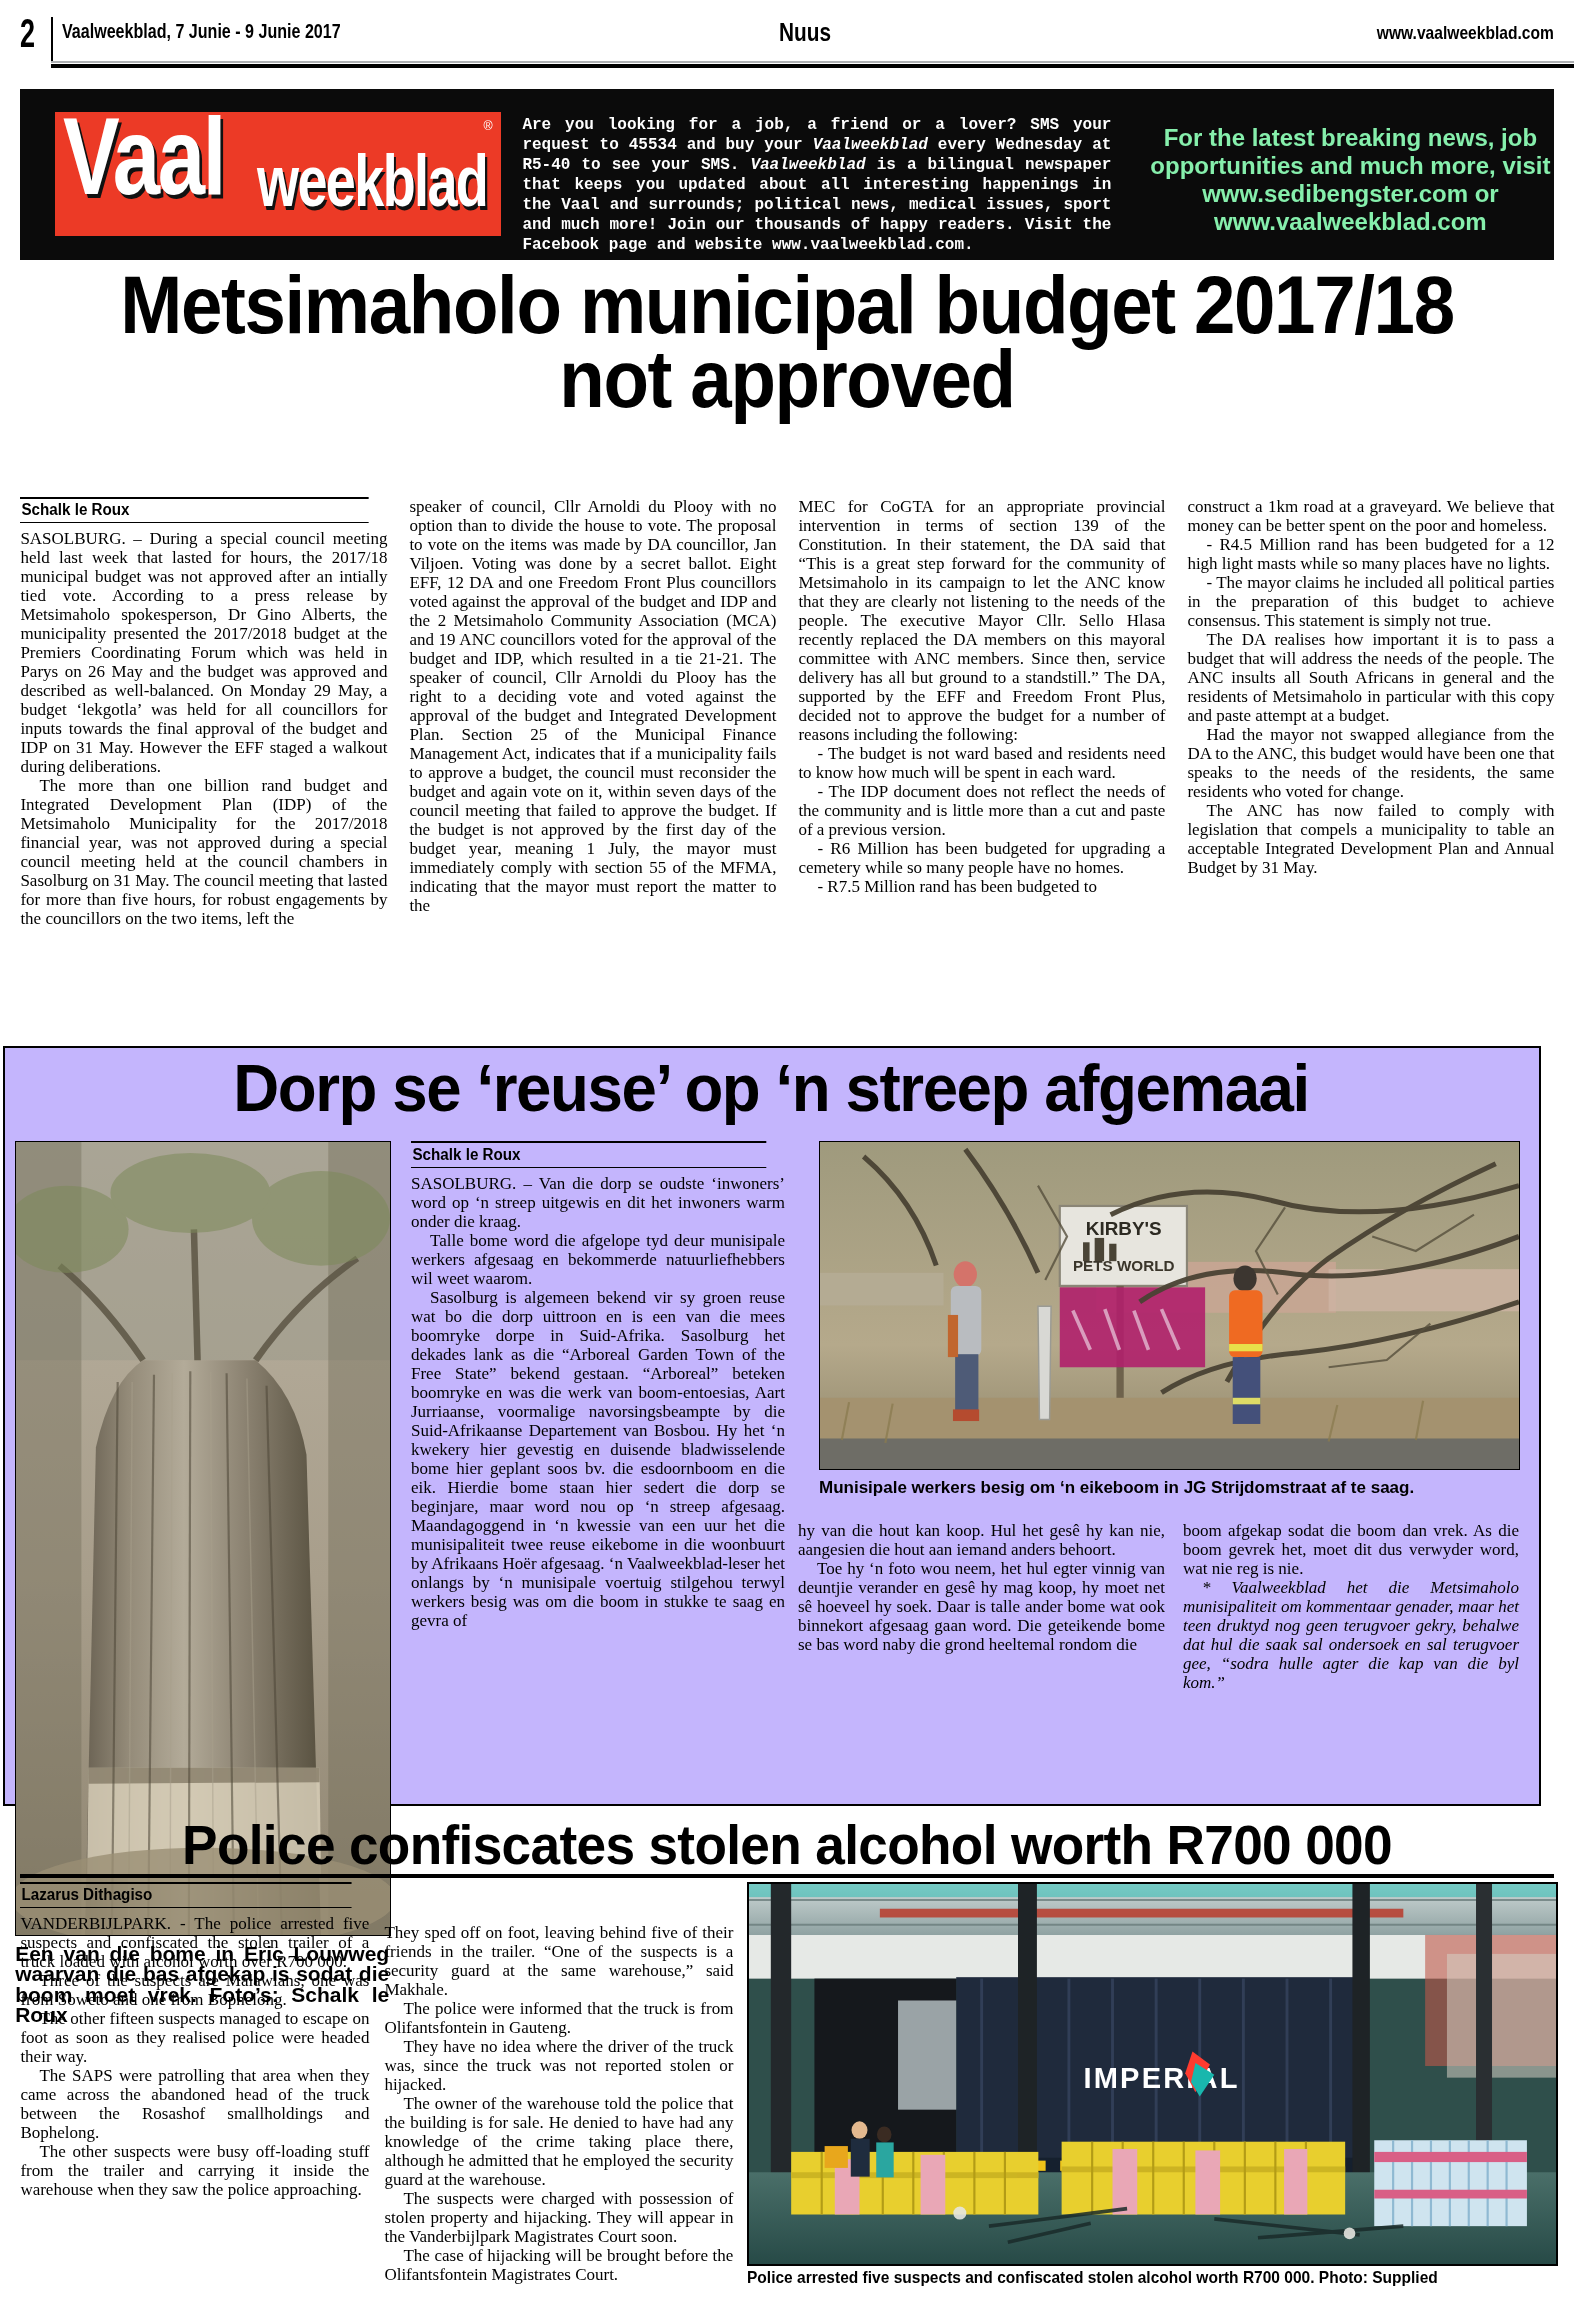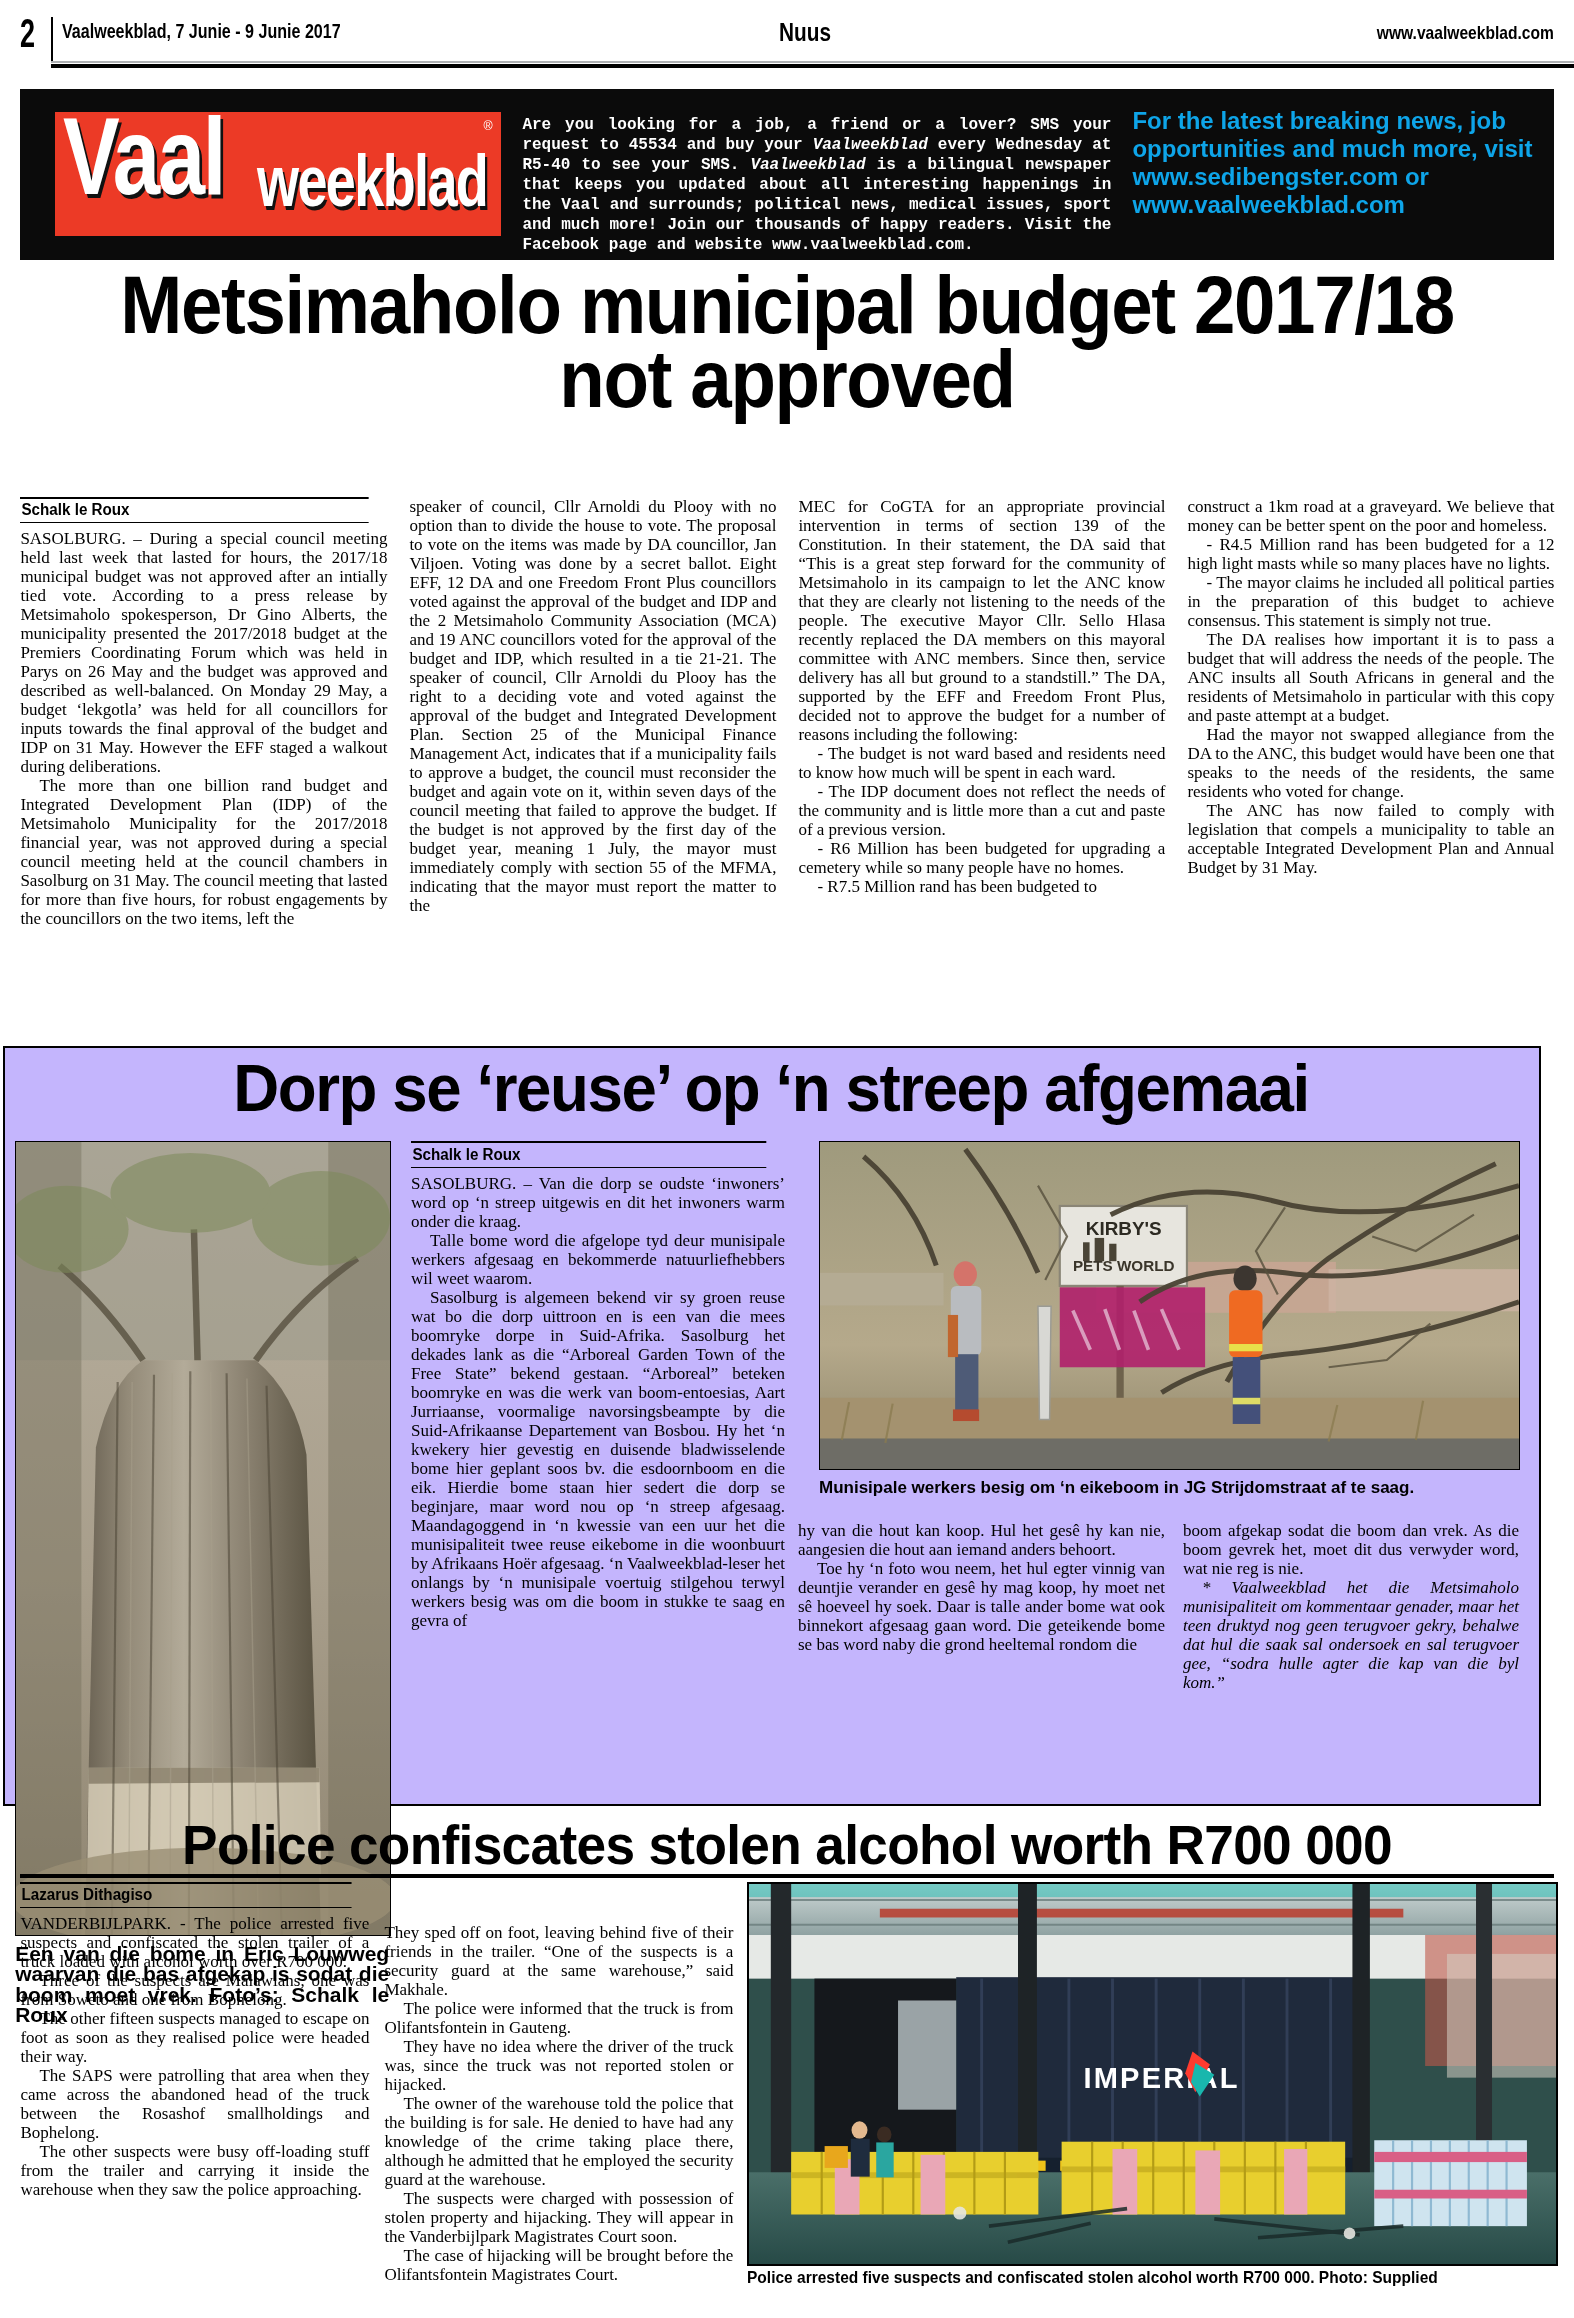--- a/index.html
+++ b/index.html
@@ -33,8 +33,8 @@
   .banner-mid{position:absolute;left:502px;top:26px;width:589px;color:#fff;font-family:Liberation Mono, monospace;
               font-weight:bold;font-size:16px;line-height:20px;text-align:justify;}
   .banner-mid i{font-style:italic;}
-  .banner-right{position:absolute;left:1112px;top:18px;width:436px;color:#0ea5e9;font-family:"Liberation Sans",sans-serif;
-                font-weight:bold;font-size:24px;line-height:28px;}
+  .banner-right{position:absolute;left:1112px;top:35px;width:436px;color:#86efac;font-family:"Liberation Sans",sans-serif;
+                font-weight:bold;font-size:24px;line-height:28px;text-align:center;}
 
   
   .head1{position:absolute;left:20.4px;top:268px;width:1534px;text-align:center;

